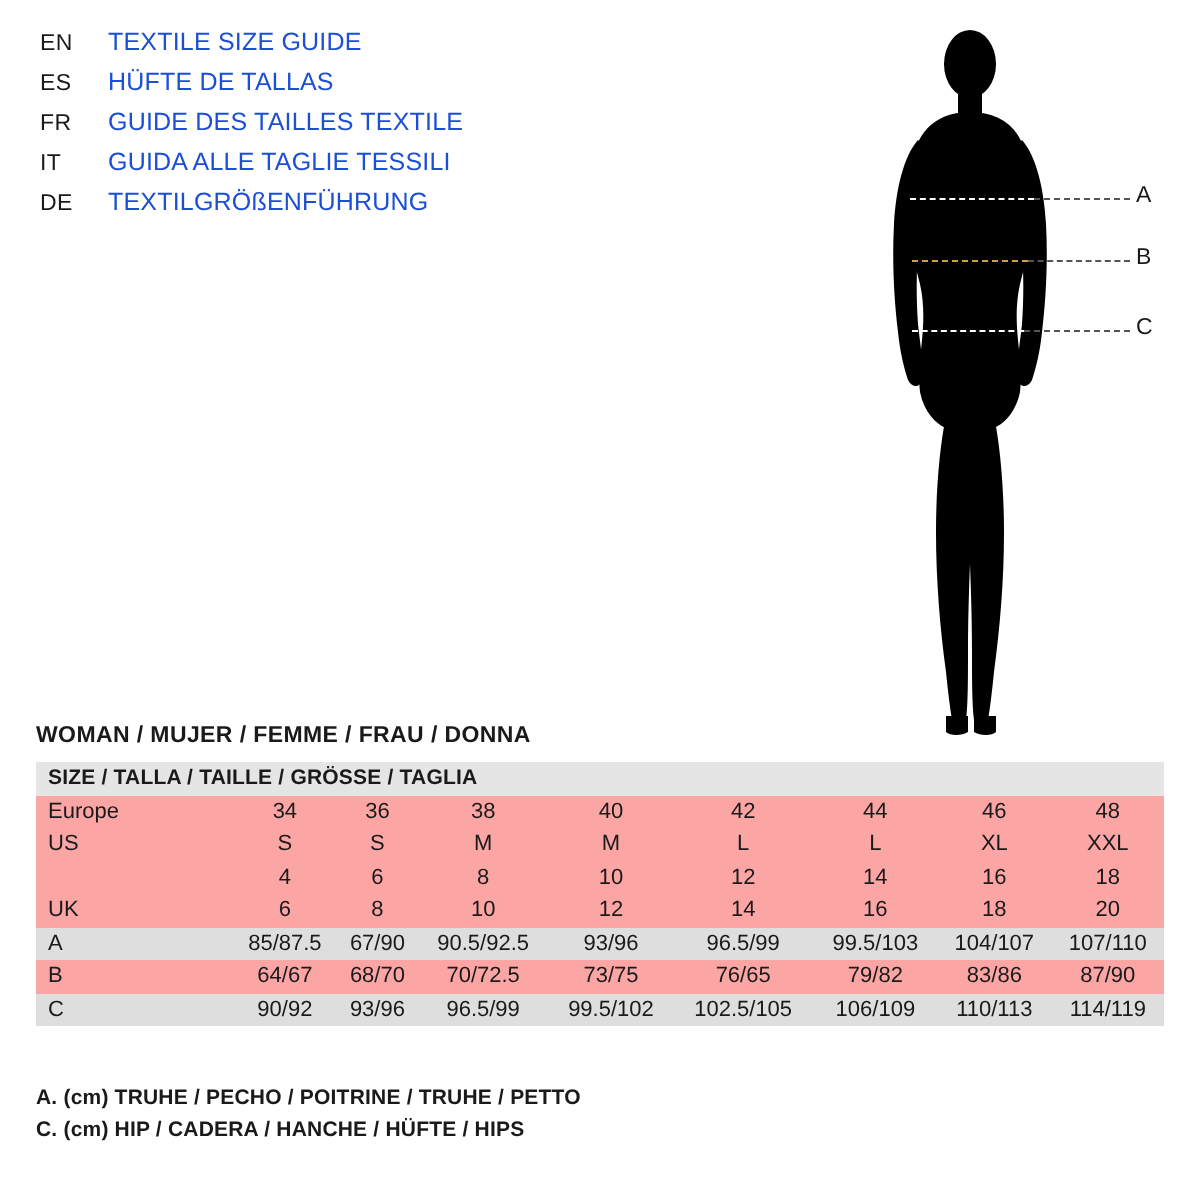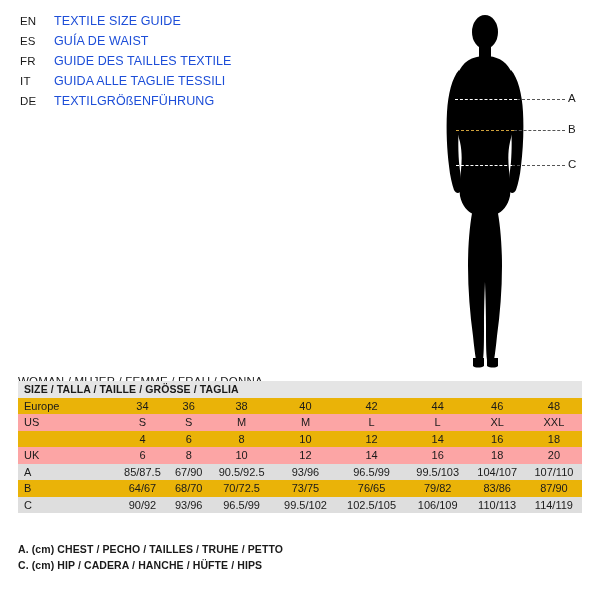--- a/index.html
+++ b/index.html
@@ -152,7 +152,7 @@
     </div>
     <div class="lang-row">
       <span class="lang-code">ES</span>
-      <span class="lang-text">GUÍA DE WAIST</span>
+      <span class="lang-text">HÜFTE DE TALLAS</span>
     </div>
     <div class="lang-row">
       <span class="lang-code">FR</span>

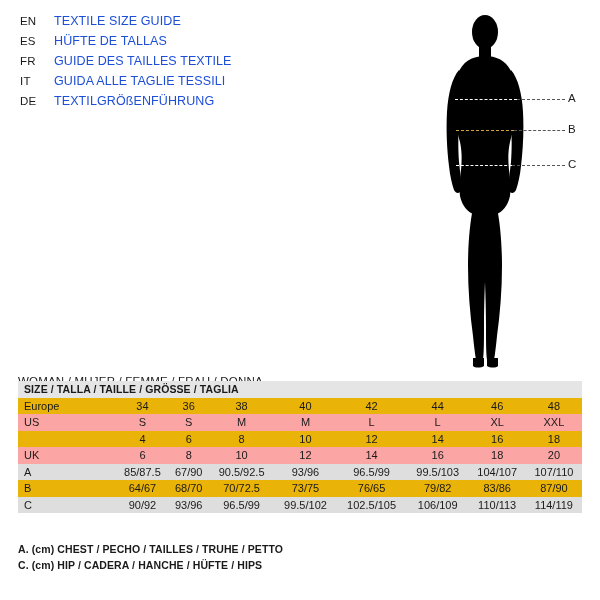--- a/index.html
+++ b/index.html
@@ -82,10 +82,9 @@
     top: 362px;
     left: 18px;
     font-size: 11.5px;
-    font-weight: normal;
+    font-weight: bold;
     letter-spacing: 0.2px;
     color: #1a1a1a;
-    margin-top: 13px;
   }
 
   

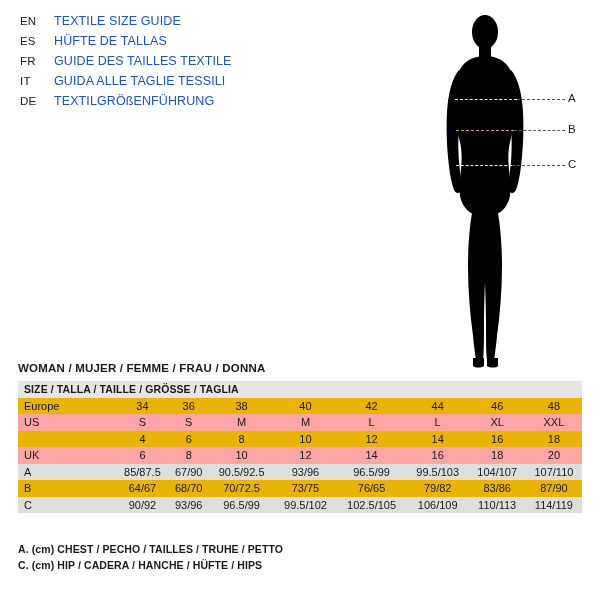--- a/index.html
+++ b/index.html
@@ -120,7 +120,7 @@
     letter-spacing: 0.1px;
   }
   .row-alt-a { background: #fca5a5; }
-  .row-alt-b { background: #eab308; }
+  .row-alt-b { background: #fca5a5; }
   .row-alt-c { background: #dedede; }
 
   

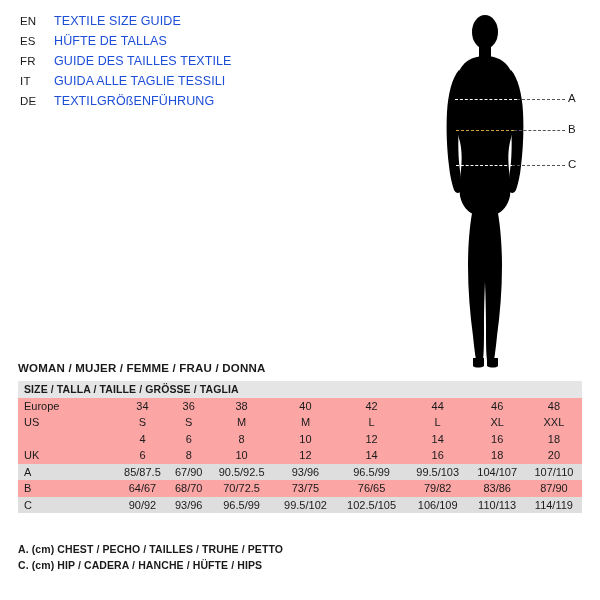--- a/index.html
+++ b/index.html
@@ -332,7 +332,7 @@
   </table>
 
   <div class="legend">
-    <div class="legend-row">A. (cm) CHEST / PECHO / TAILLES / TRUHE / PETTO</div>
+    <div class="legend-row">A. (cm) TRUHE / PECHO / POITRINE / TRUHE / PETTO</div>
     <div class="legend-row">C. (cm) HIP / CADERA / HANCHE / HÜFTE / HIPS</div>
   </div>
 

